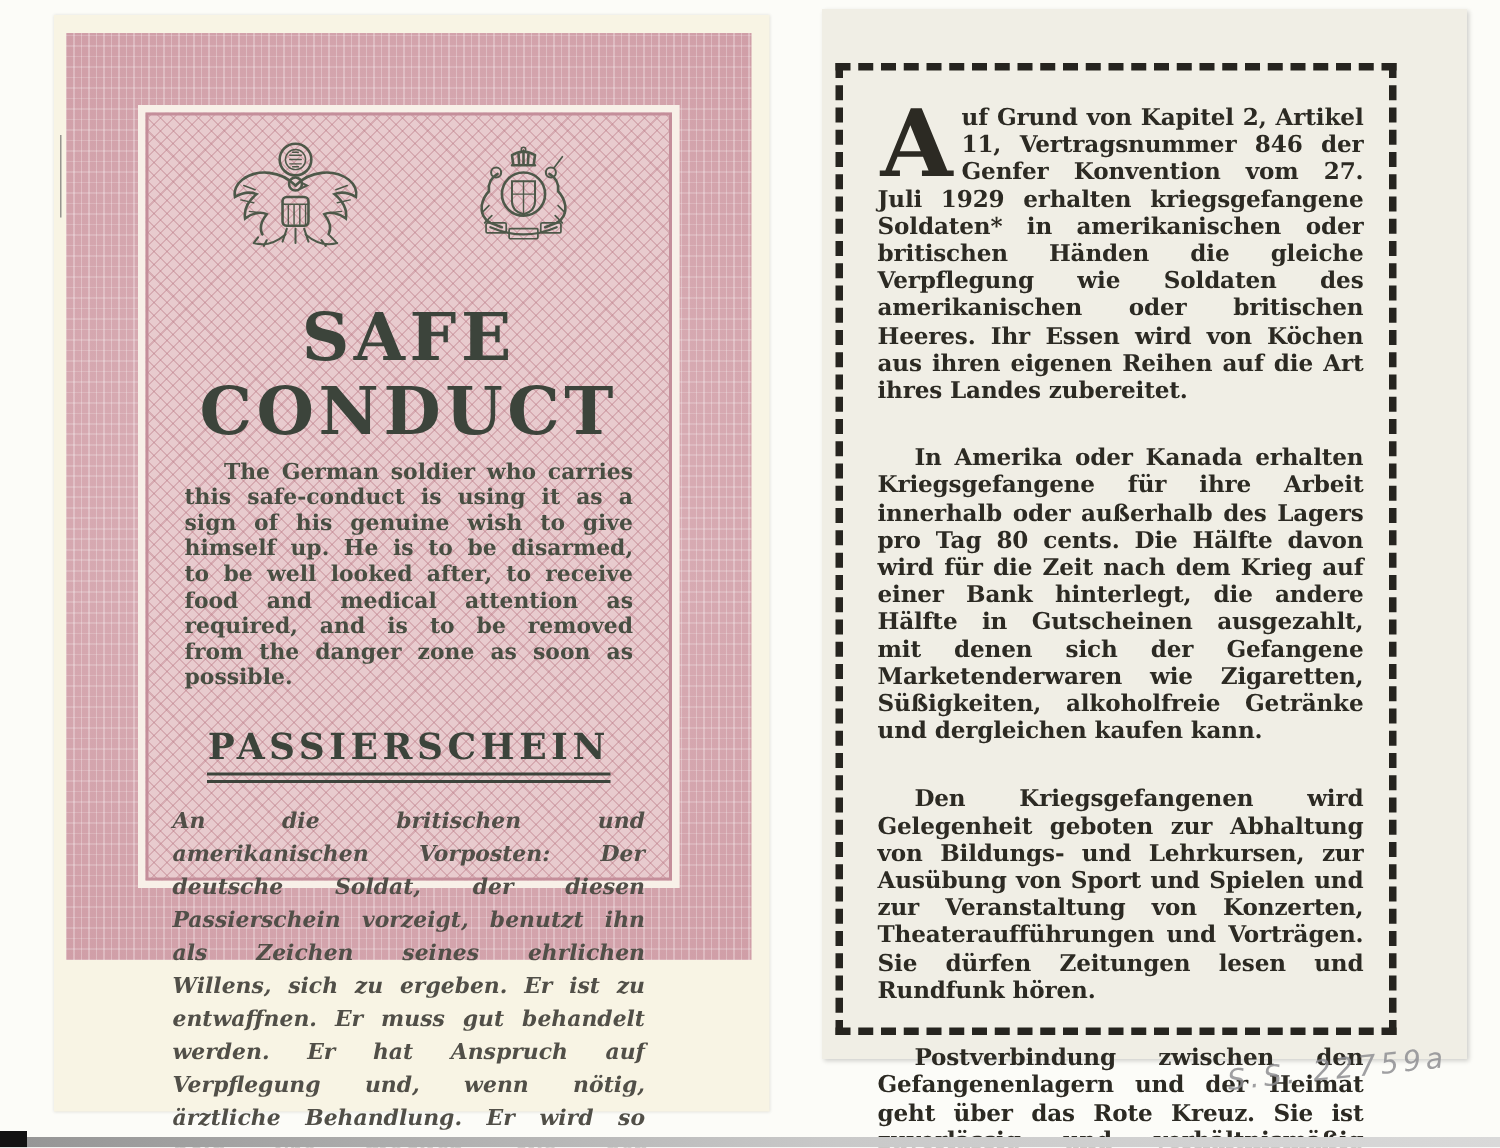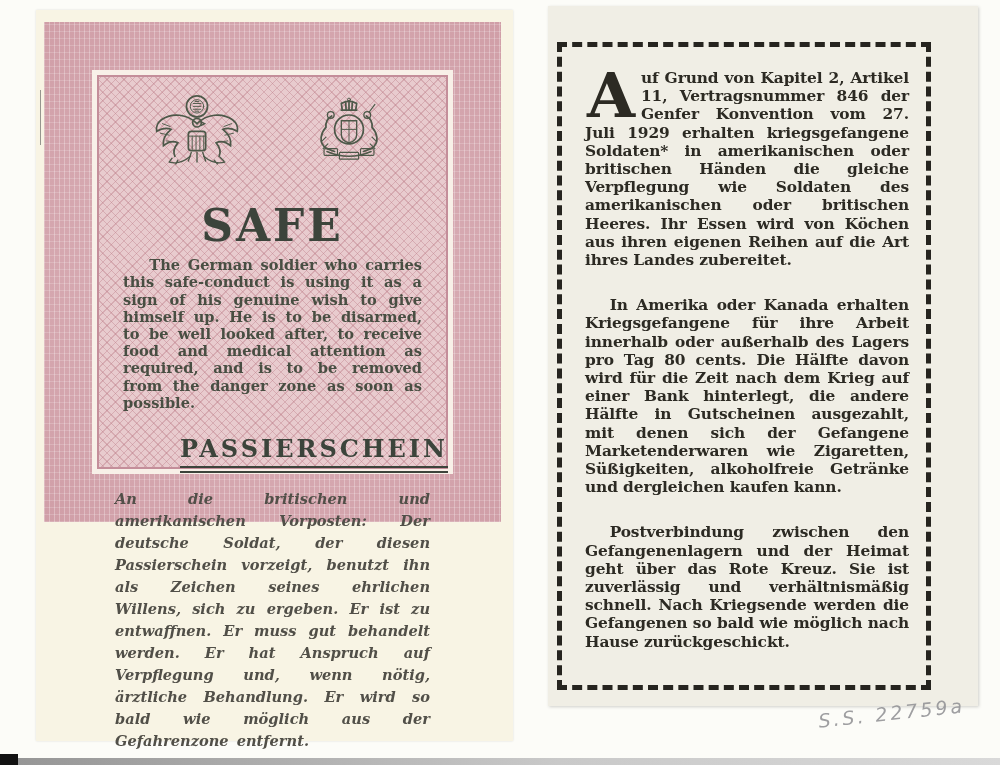--- a/index.html
+++ b/index.html
@@ -11,7 +11,7 @@
     background:#f8f4e4;box-shadow:0 0 2px rgba(0,0,0,.12);}
 
   
-  .doc-pink{position:absolute;left:8px;top:12px;width:457px;height:500px;
+  .doc-pink{position:absolute;left:8px;top:12px;width:457px;height:618px;
     background-color:#d8a9b1;
     background-image:
       repeating-linear-gradient(90deg, rgba(255,255,255,.28) 0 1px, rgba(255,255,255,0) 1px 5px),

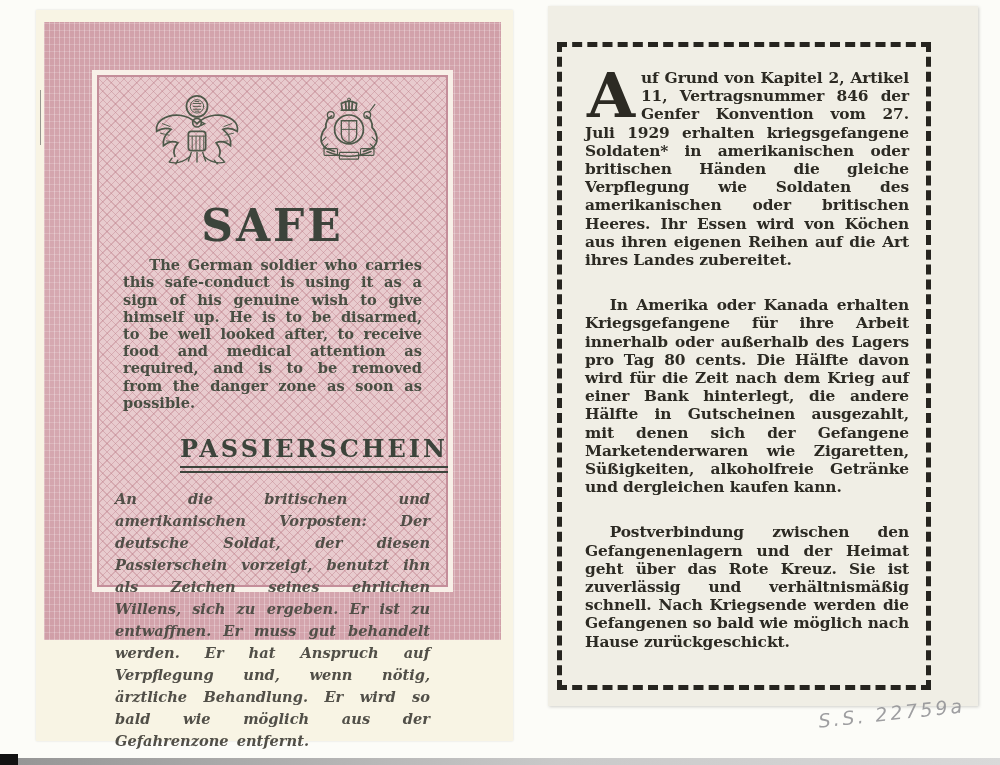--- a/index.html
+++ b/index.html
@@ -120,6 +120,7 @@
 
           <div class="sc-title">
             <div>SAFE</div>
+            <div>CONDUCT</div>
           </div>
 
           <p class="en-par">The German soldier who carries this safe-conduct is using it as a sign of his genuine wish to give himself up.  He is to be disarmed, to be well looked after, to receive food and medical attention as required, and is to be removed from the danger zone as soon as possible.</p>

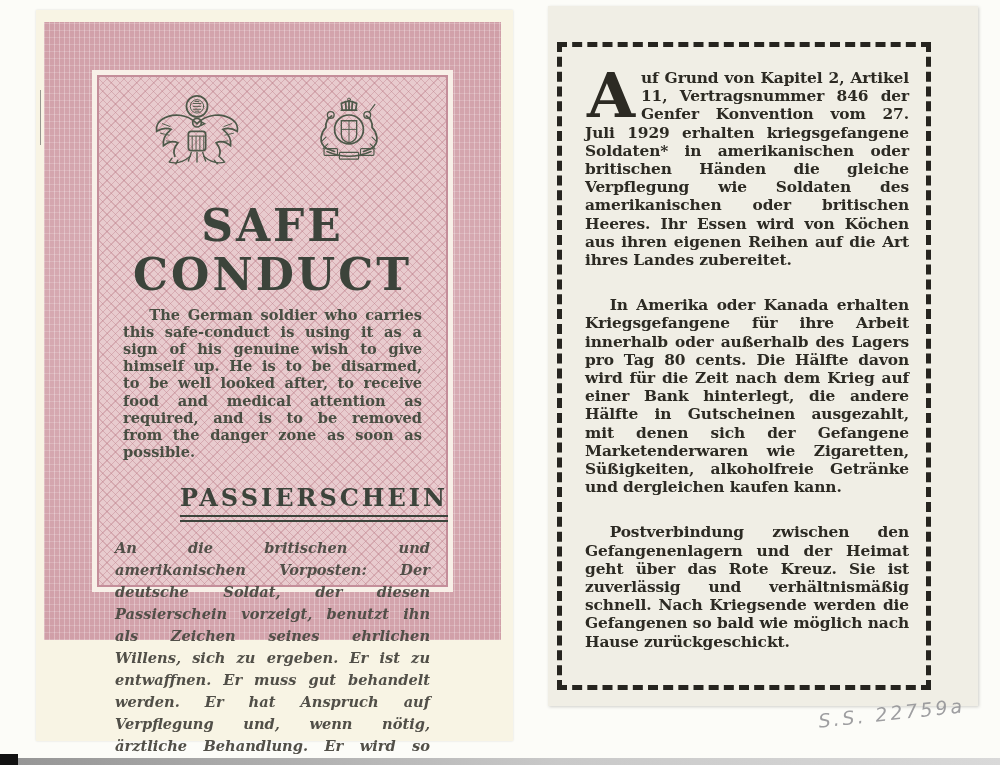--- a/index.html
+++ b/index.html
@@ -37,7 +37,7 @@
     font-family:"DejaVu Serif","Liberation Serif",serif;font-weight:bold;
     font-size:14.6px;line-height:17.2px;text-align:justify;text-indent:1.8em;
     word-spacing:1.5px;}
-  .ps-wrap{text-align:right;margin-top:23px;}
+  .ps-wrap{text-align:center;margin-top:23px;}
   .ps-title{display:inline-block;color:#3c443b;
     font-family:"DejaVu Serif","Liberation Serif",serif;font-weight:bold;
     font-size:24px;letter-spacing:3px;border-bottom:7px double #3c443b;padding-bottom:3px;}

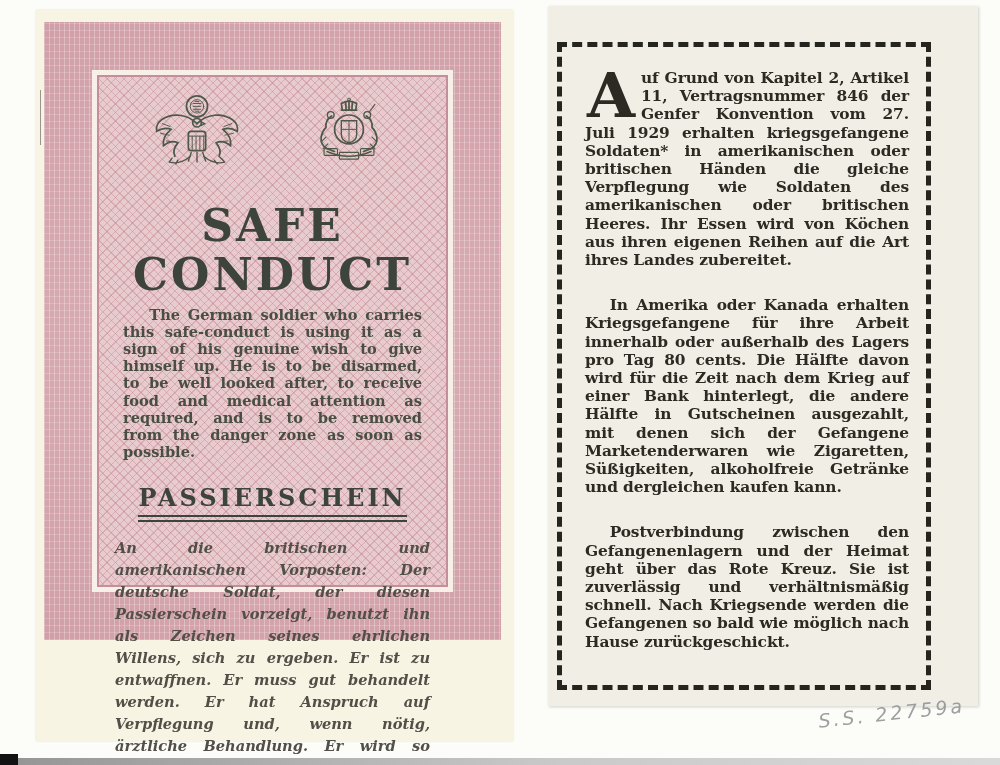--- a/index.html
+++ b/index.html
@@ -141,6 +141,7 @@
       <div class="frame-inner">
         <p class="notice-par first"><span class="drop-cap">A</span><span>uf Grund von Kapitel 2, Artikel 11, Vertragsnummer 846 der Genfer Konvention vom 27. Juli 1929 erhalten kriegsgefangene Soldaten* in amerikanischen oder britischen Händen die gleiche Verpflegung wie Soldaten des amerikanischen oder britischen Heeres.  Ihr Essen wird von Köchen aus ihren eigenen Reihen auf die Art ihres Landes zubereitet.</span></p>
         <p class="notice-par">In Amerika oder Kanada erhalten Kriegsgefangene für ihre Arbeit innerhalb oder außerhalb des Lagers pro Tag 80 cents.  Die Hälfte davon wird für die Zeit nach dem Krieg auf einer Bank hinterlegt, die andere Hälfte in Gutscheinen ausgezahlt, mit denen sich der Gefangene Marketenderwaren wie Zigaretten, Süßigkeiten, alkoholfreie Getränke und dergleichen kaufen kann.</p>
+        <p class="notice-par">Den Kriegsgefangenen wird Gelegenheit geboten zur Abhaltung von Bildungs- und Lehrkursen, zur Ausübung von Sport und Spielen und zur Veranstaltung von Konzerten, Theateraufführungen und Vorträgen.  Sie dürfen Zeitungen lesen und Rundfunk hören.</p>
         <p class="notice-par">Postverbindung zwischen den Gefangenenlagern und der Heimat geht über das Rote Kreuz.  Sie ist zuverlässig und verhältnismäßig schnell.  Nach Kriegsende werden die Gefangenen so bald wie möglich nach Hause zurückgeschickt.</p>
 
       </div>

